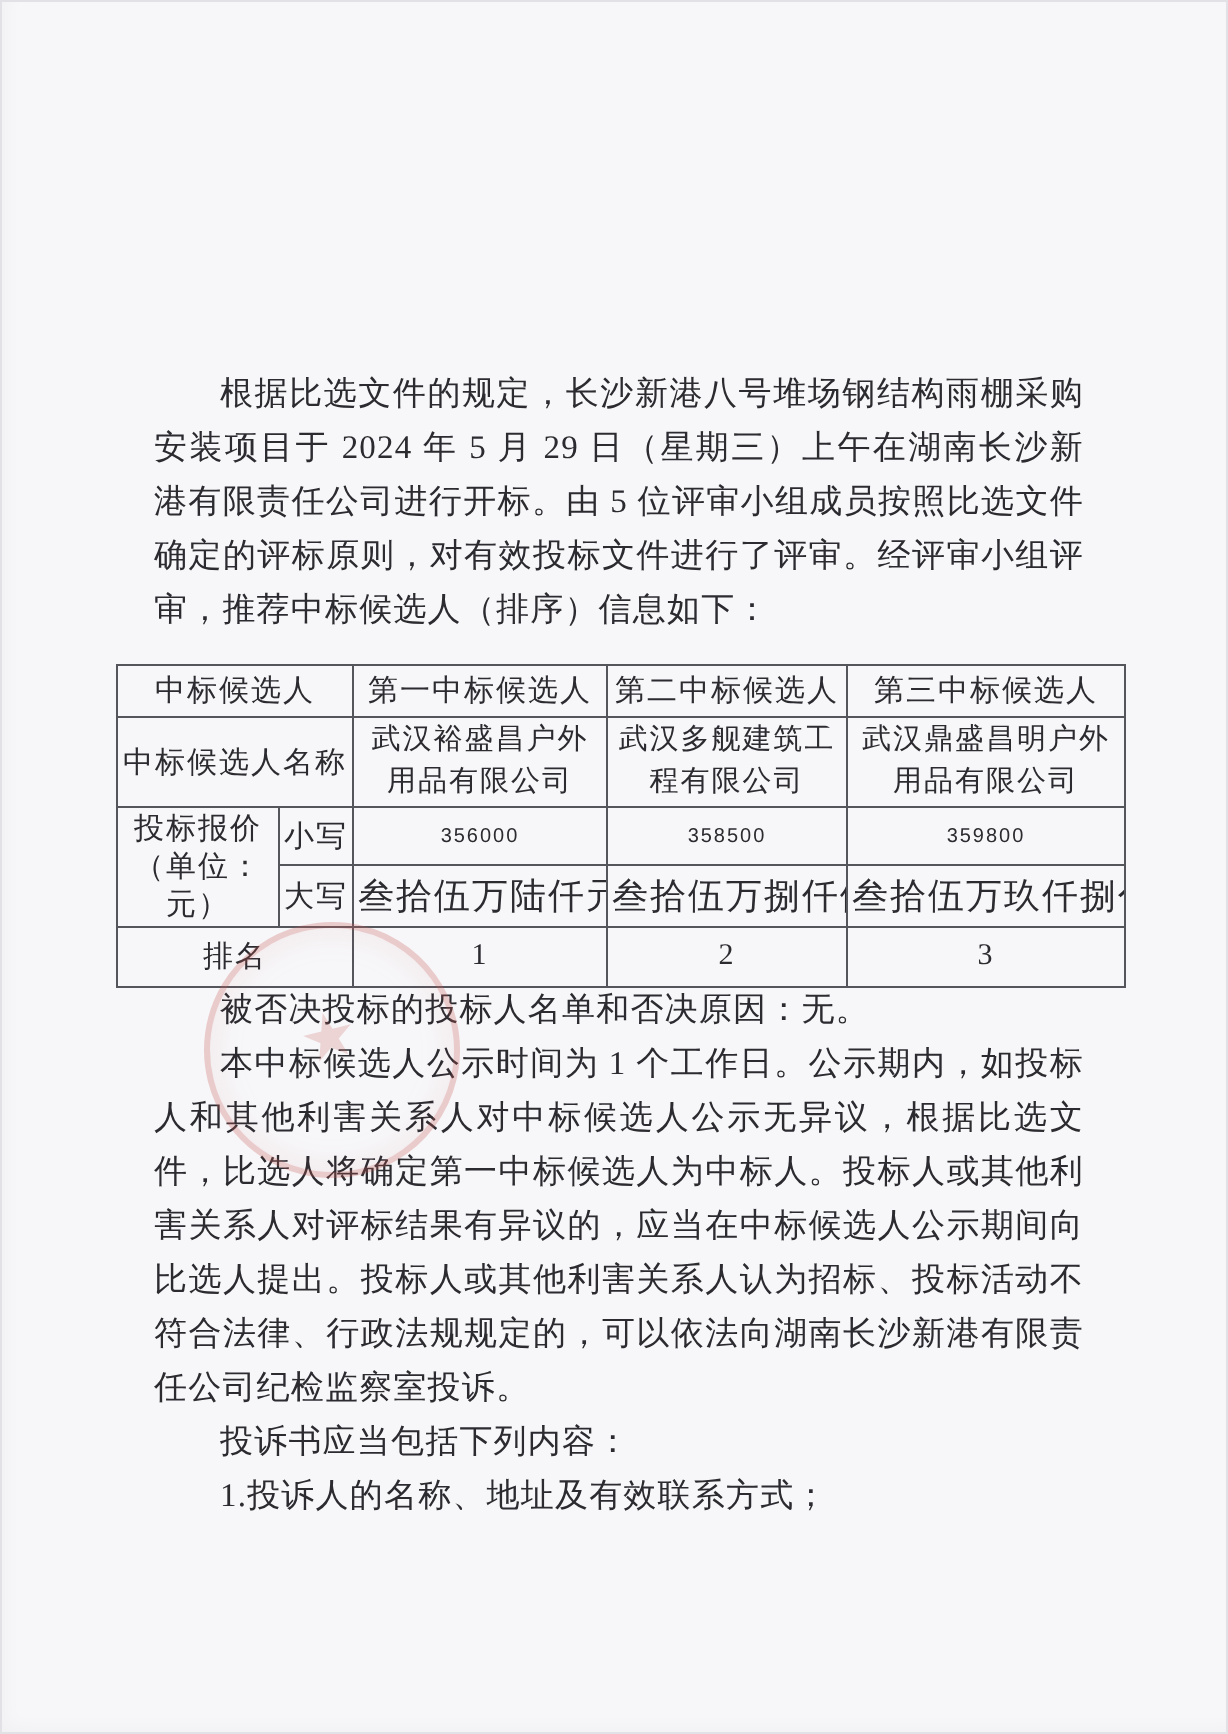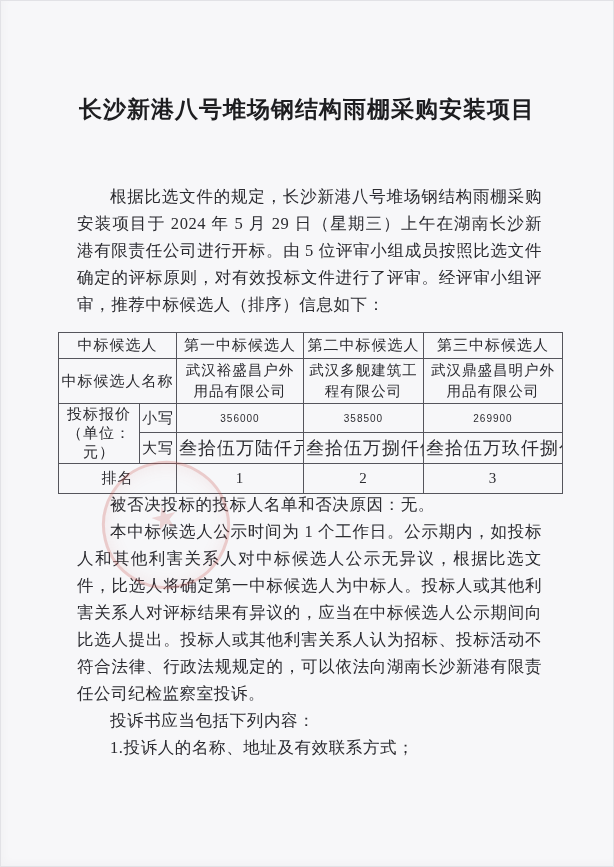--- a/index.html
+++ b/index.html
@@ -82,7 +82,6 @@
 <div class="page">
 
   <div class="doc-title">
-    <div>长沙新港八号堆场钢结构雨棚采购安装项目</div>
   </div>
 
   <div class="body-col intro">

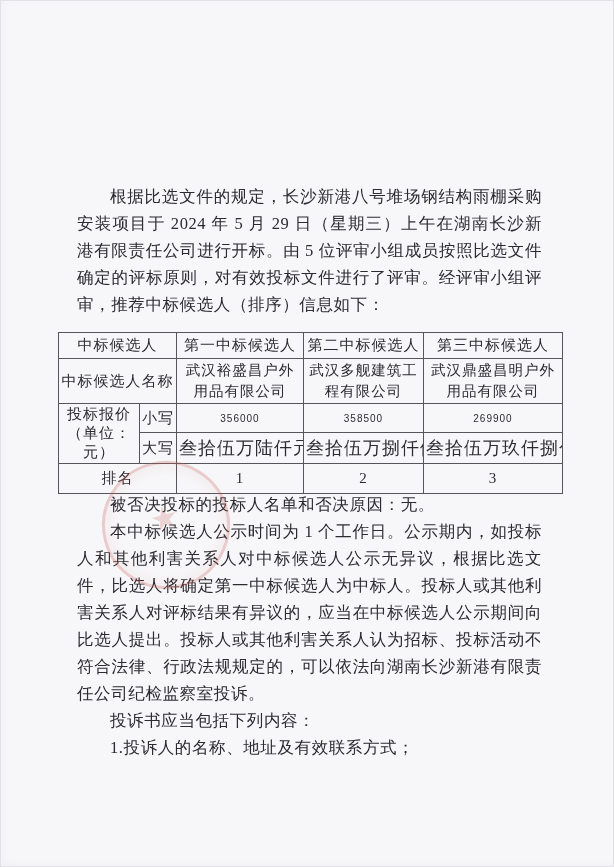--- a/index.html
+++ b/index.html
@@ -117,7 +117,7 @@
       <td>小写</td>
       <td class="num-cell">356000</td>
       <td class="num-cell">358500</td>
-      <td class="num-cell">269900</td>
+      <td class="num-cell">359800</td>
     </tr>
     <tr class="row-big">
       <td>大写</td>

